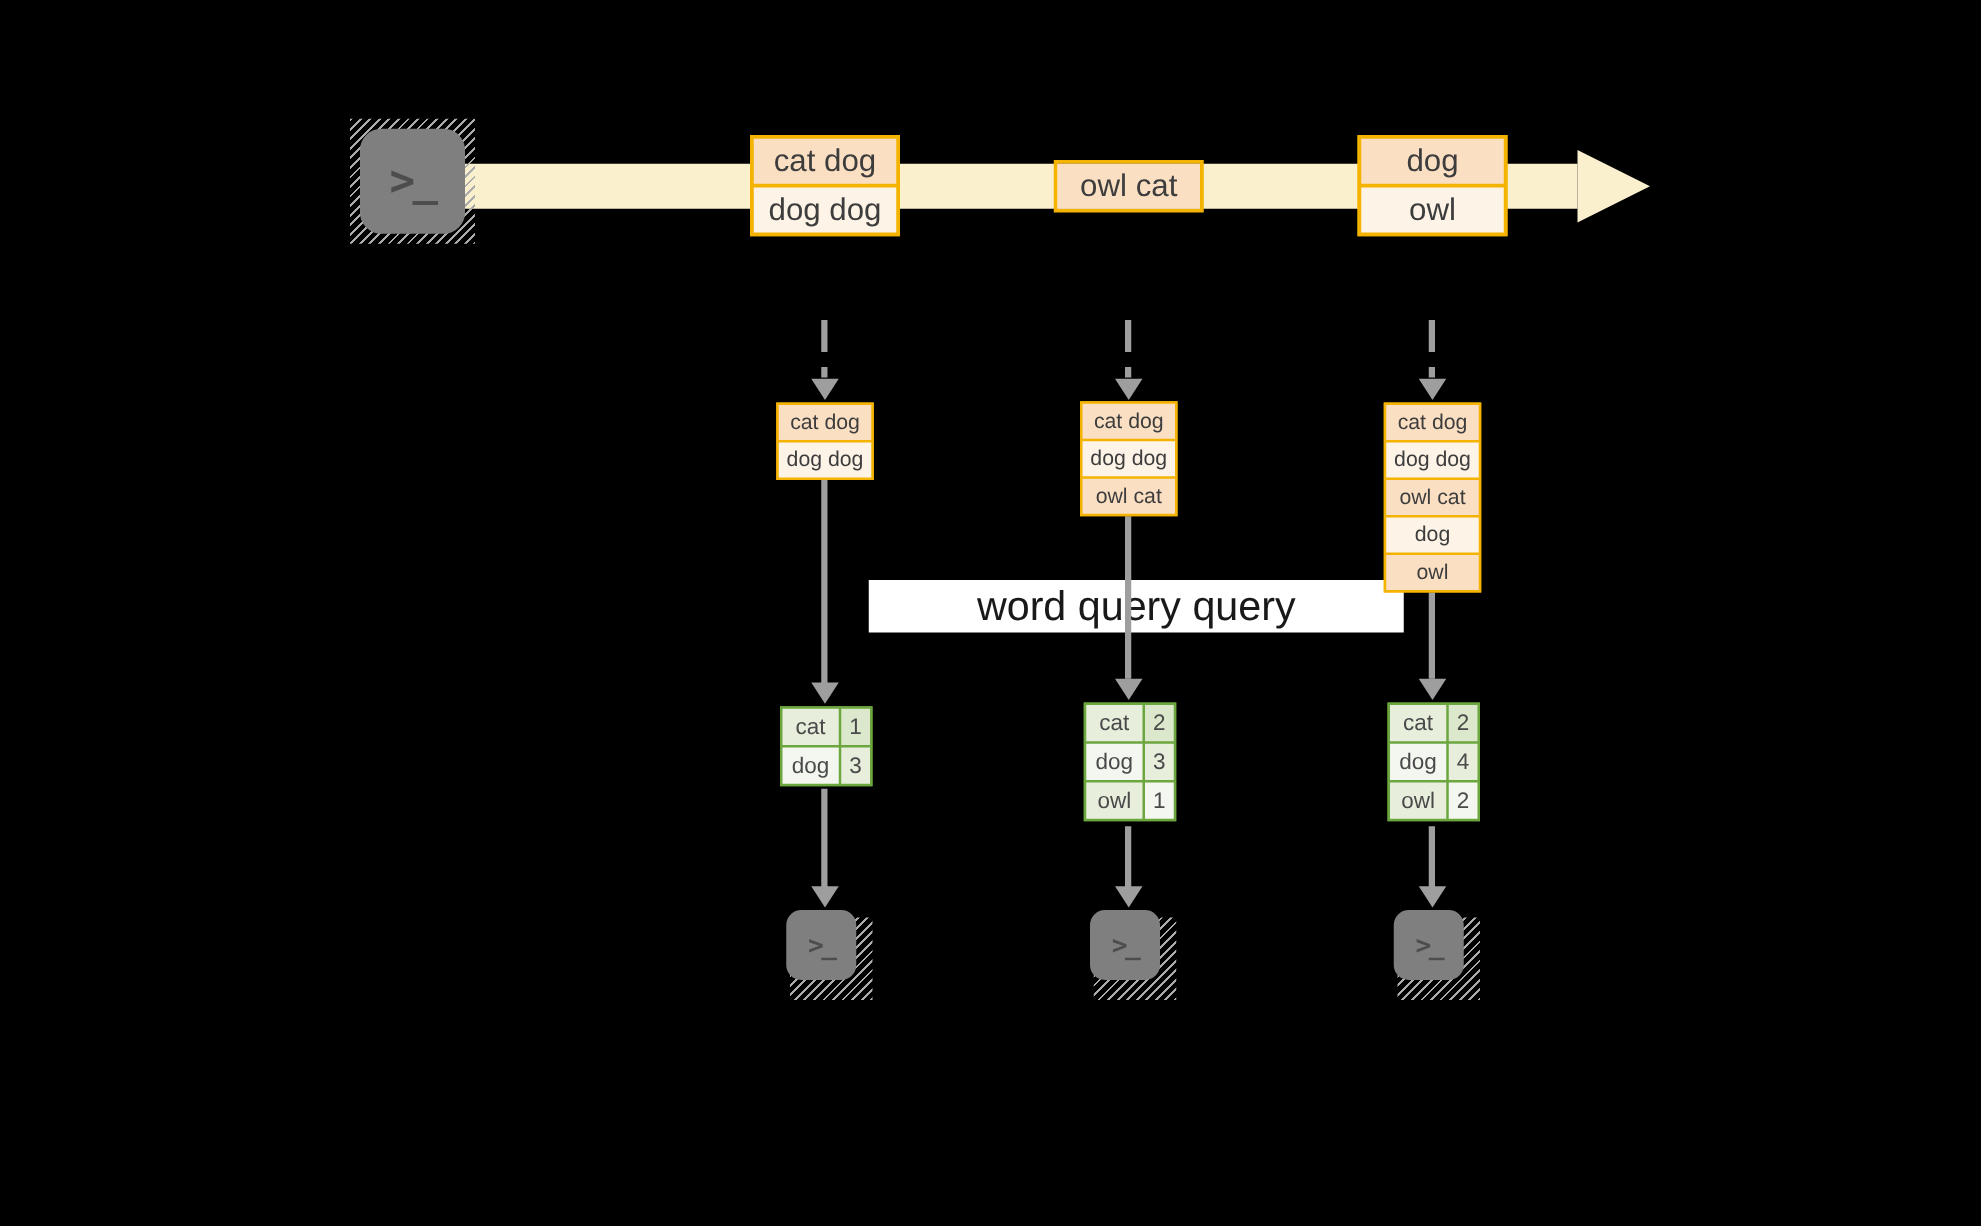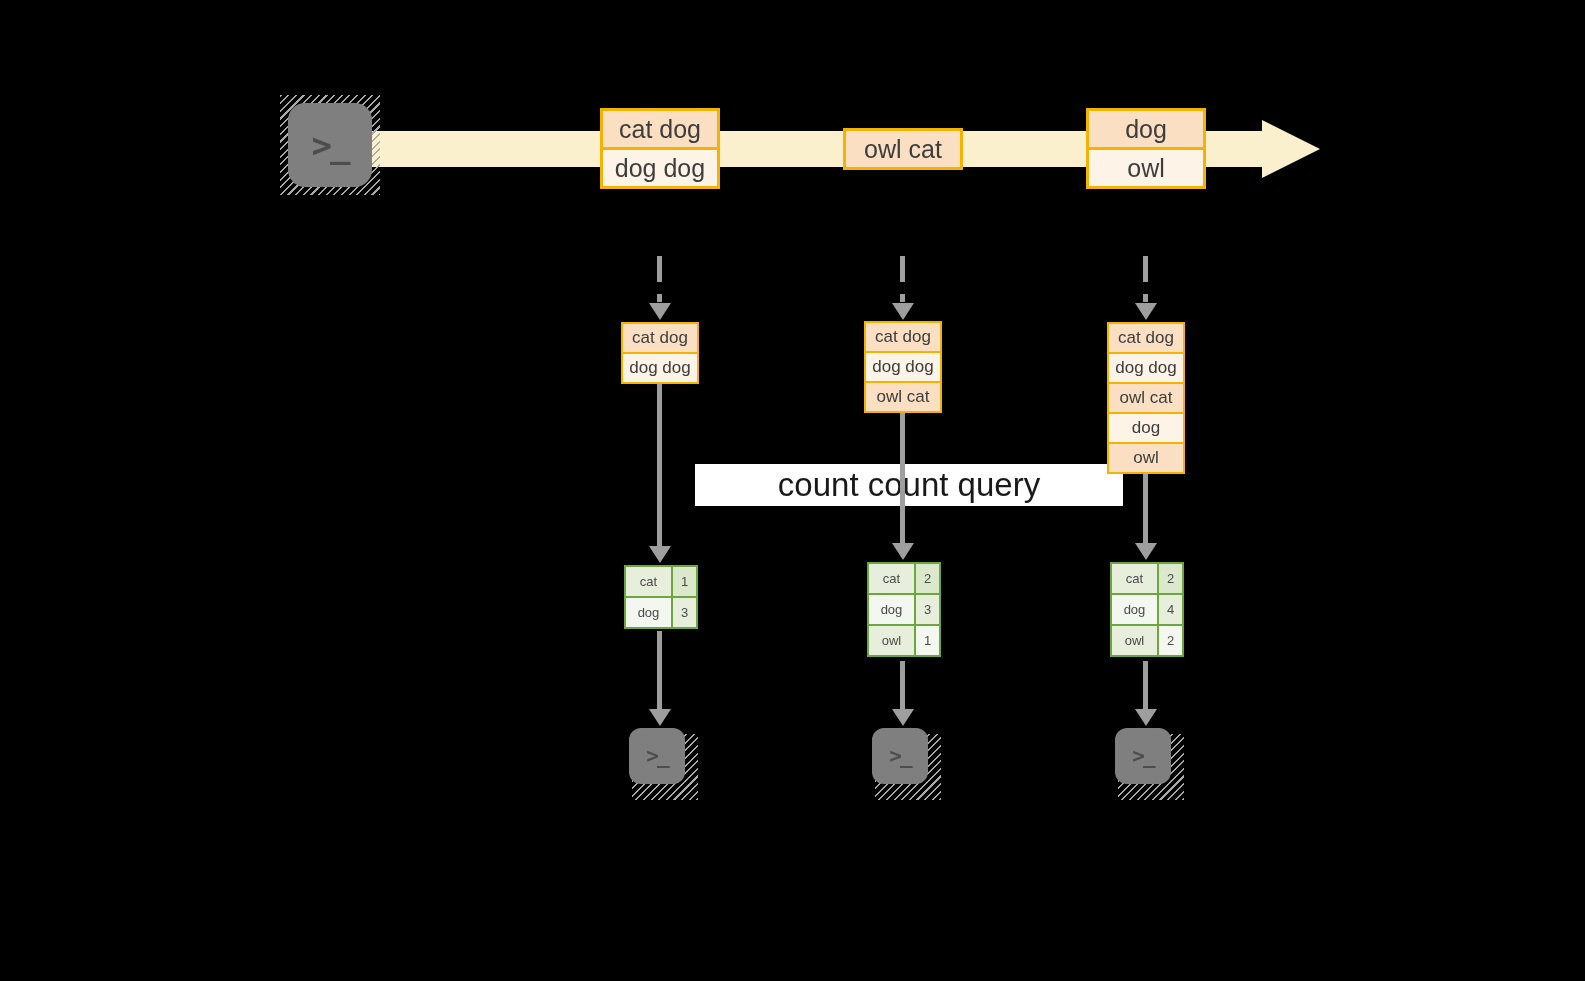--- a/index.html
+++ b/index.html
@@ -125,7 +125,7 @@
   </div>
 
   <div class="query-band">
-    <span>count count query</span>
+    <span>word query query</span>
   </div>
 
   <div class="vline z3" style="left:657px;top:384px;height:163px;"></div>

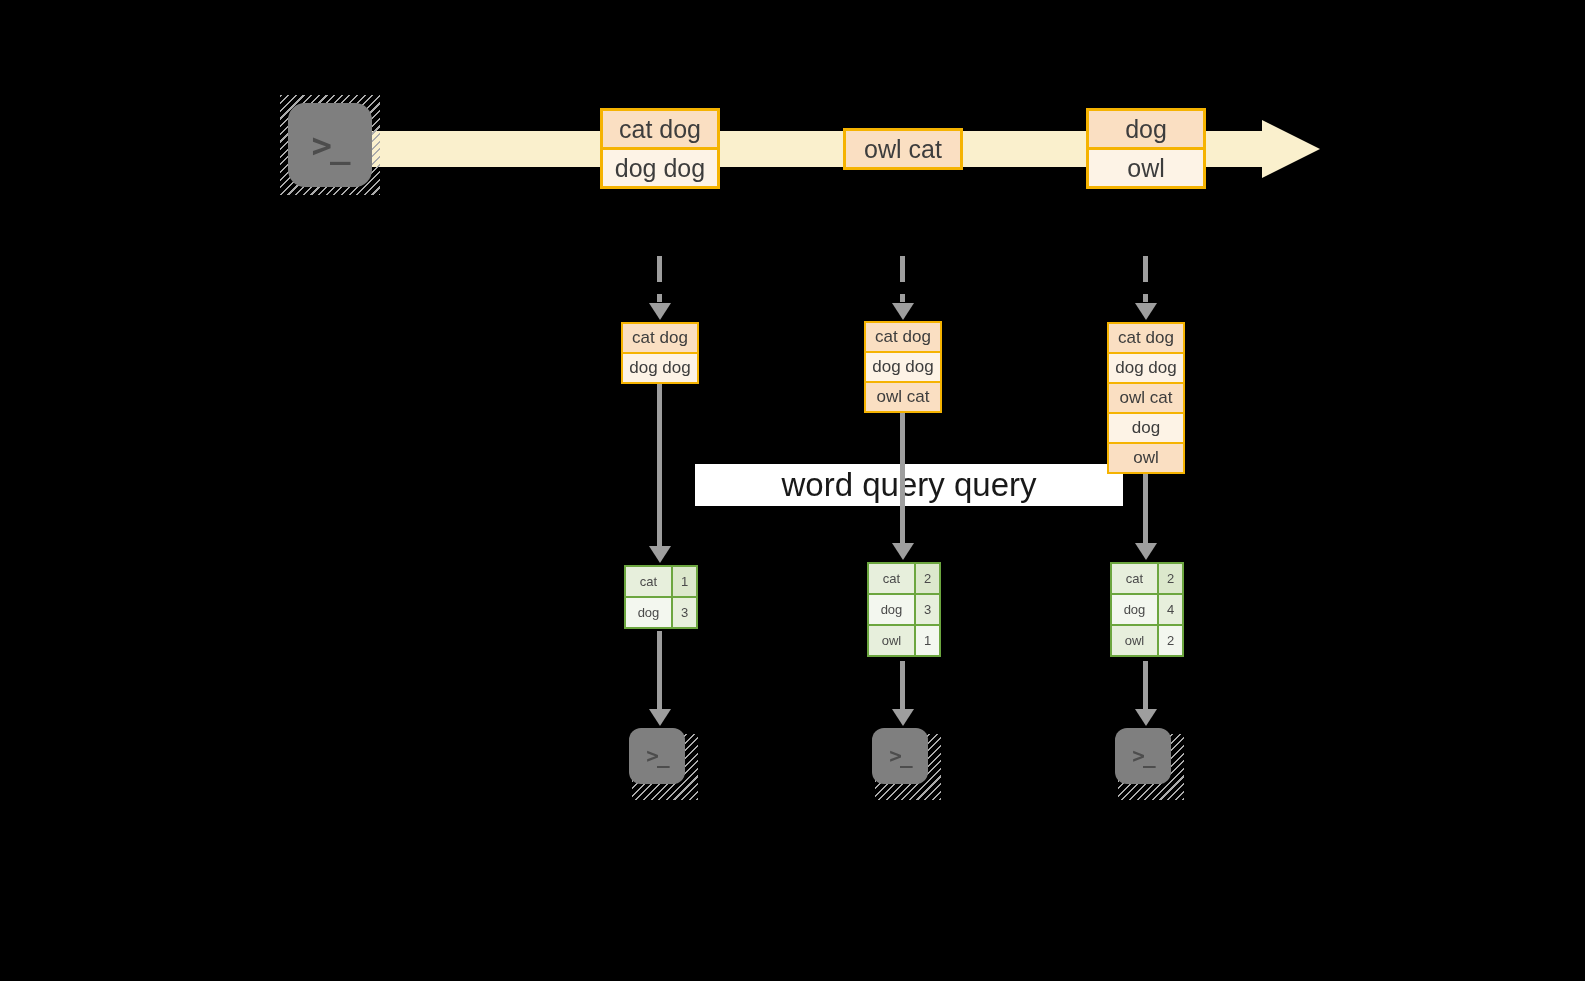--- a/index.html
+++ b/index.html
@@ -66,7 +66,7 @@
   }
   .gcell{
     height:29px;display:flex;align-items:center;justify-content:center;
-    font-size:13px;color:#4a4a4a;
+    font-size:18px;color:#4a4a4a;
   }
   .shade-a{background:#e7efdc;}
   .shade-b{background:#f3f7ef;}

